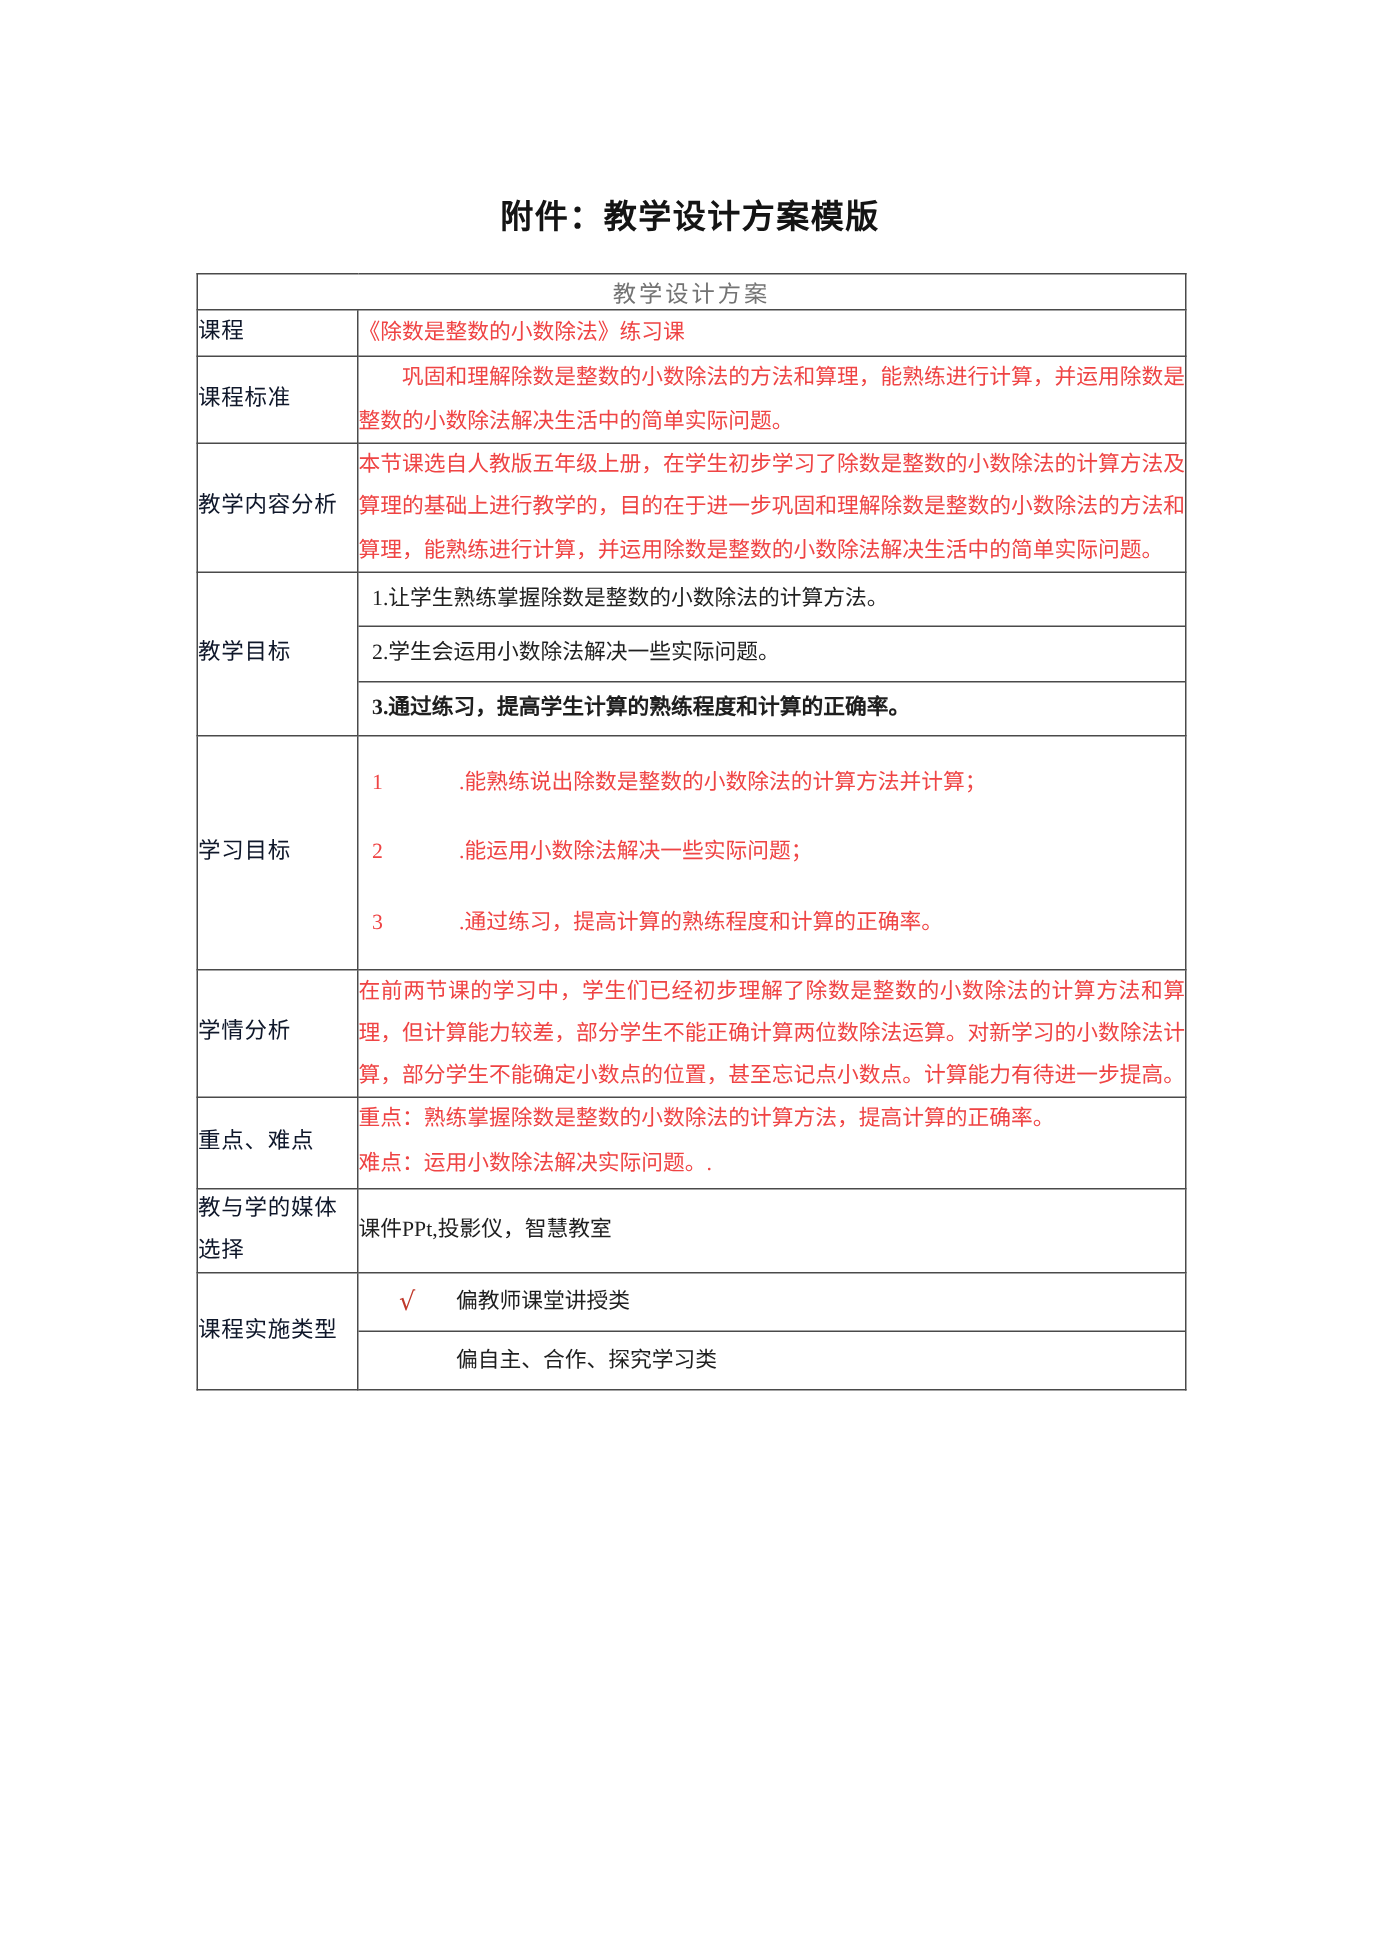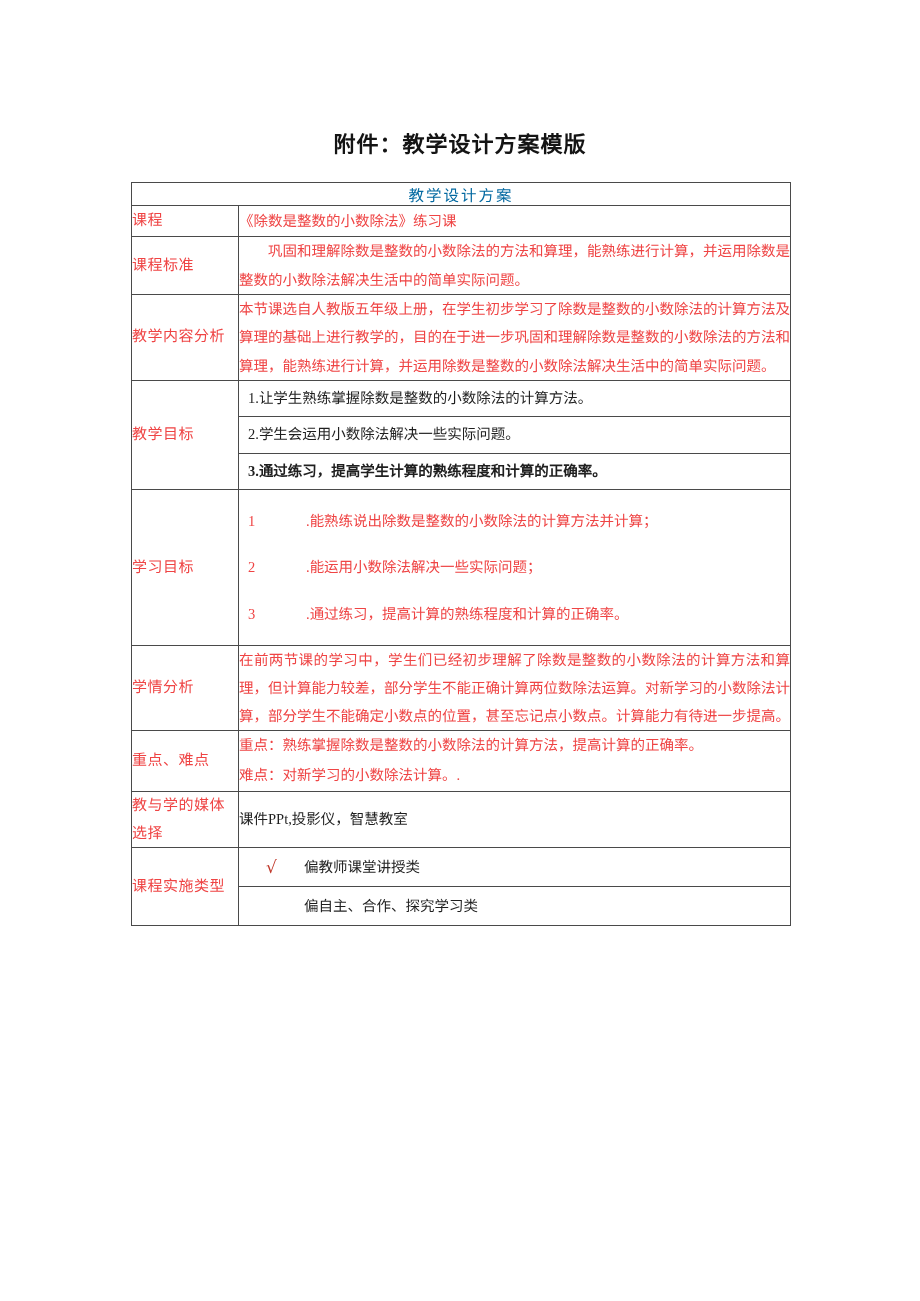--- a/index.html
+++ b/index.html
@@ -82,7 +82,7 @@
     font-size: 15.5px;
     letter-spacing: 2px;
     padding: 28px 0 30px;
-    color: #0369a1;
+    color: #737373;
   }
 
   .indent-2 { text-indent: 2em; }

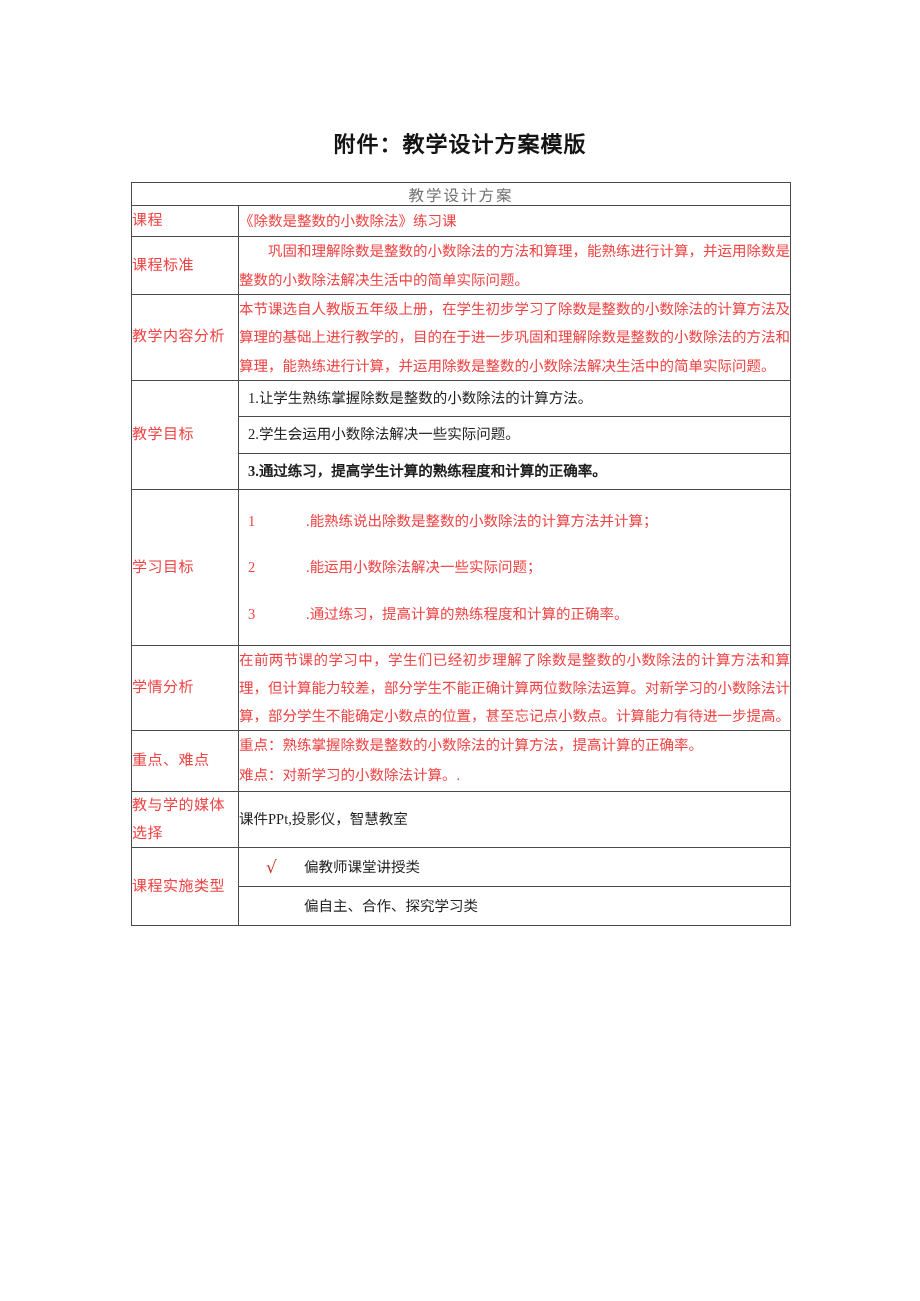--- a/index.html
+++ b/index.html
@@ -64,7 +64,7 @@
     font-size: 15px;
     line-height: 1.85;
     letter-spacing: 0.5px;
-    color: #ef4444;
+    color: #0f172a;
     text-align: left;
     margin-top: 36px;
   }

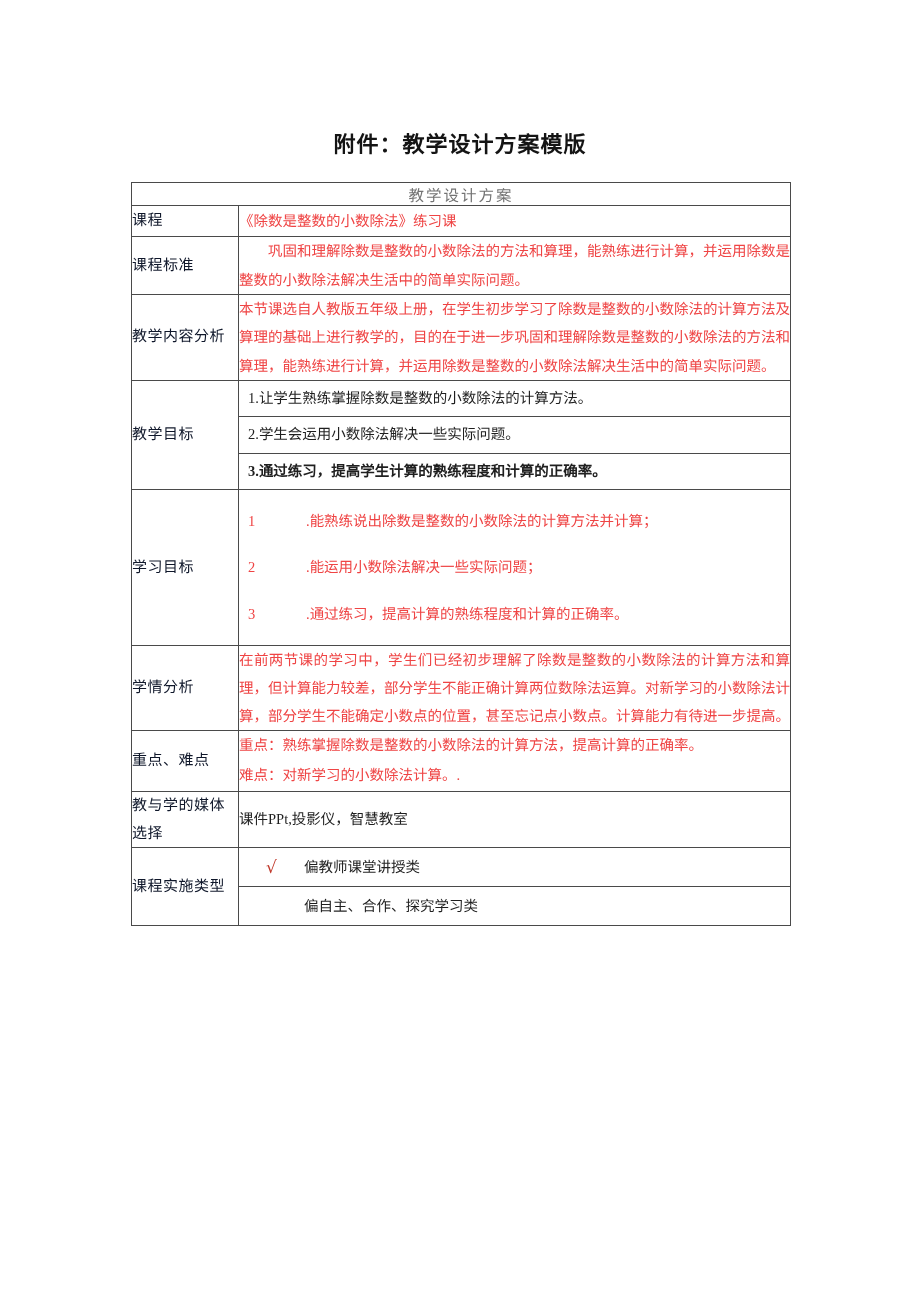--- a/index.html
+++ b/index.html
@@ -239,7 +239,7 @@
         <td class="lbl">重点、难点</td>
         <td colspan="2" class="body-cell key-points">
           <p>重点：熟练掌握除数是整数的小数除法的计算方法，提高计算的正确率。</p>
-          <p>难点：对新学习的小数除法计算。.</p>
+          <p>难点：运用小数除法解决实际问题。.</p>
         </td>
       </tr>
 

